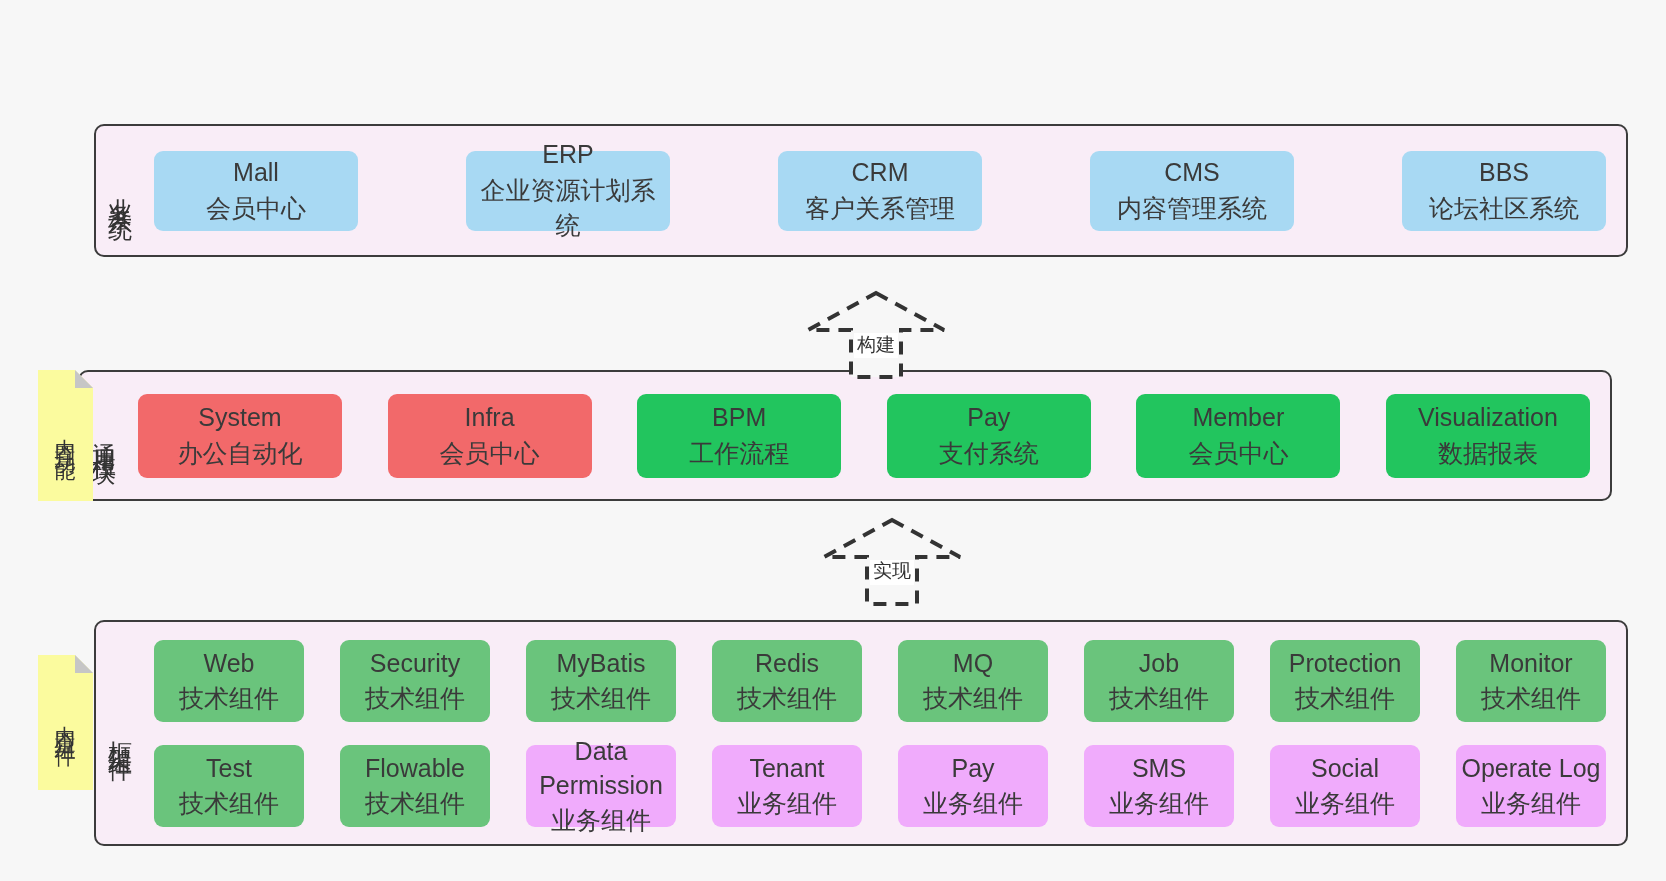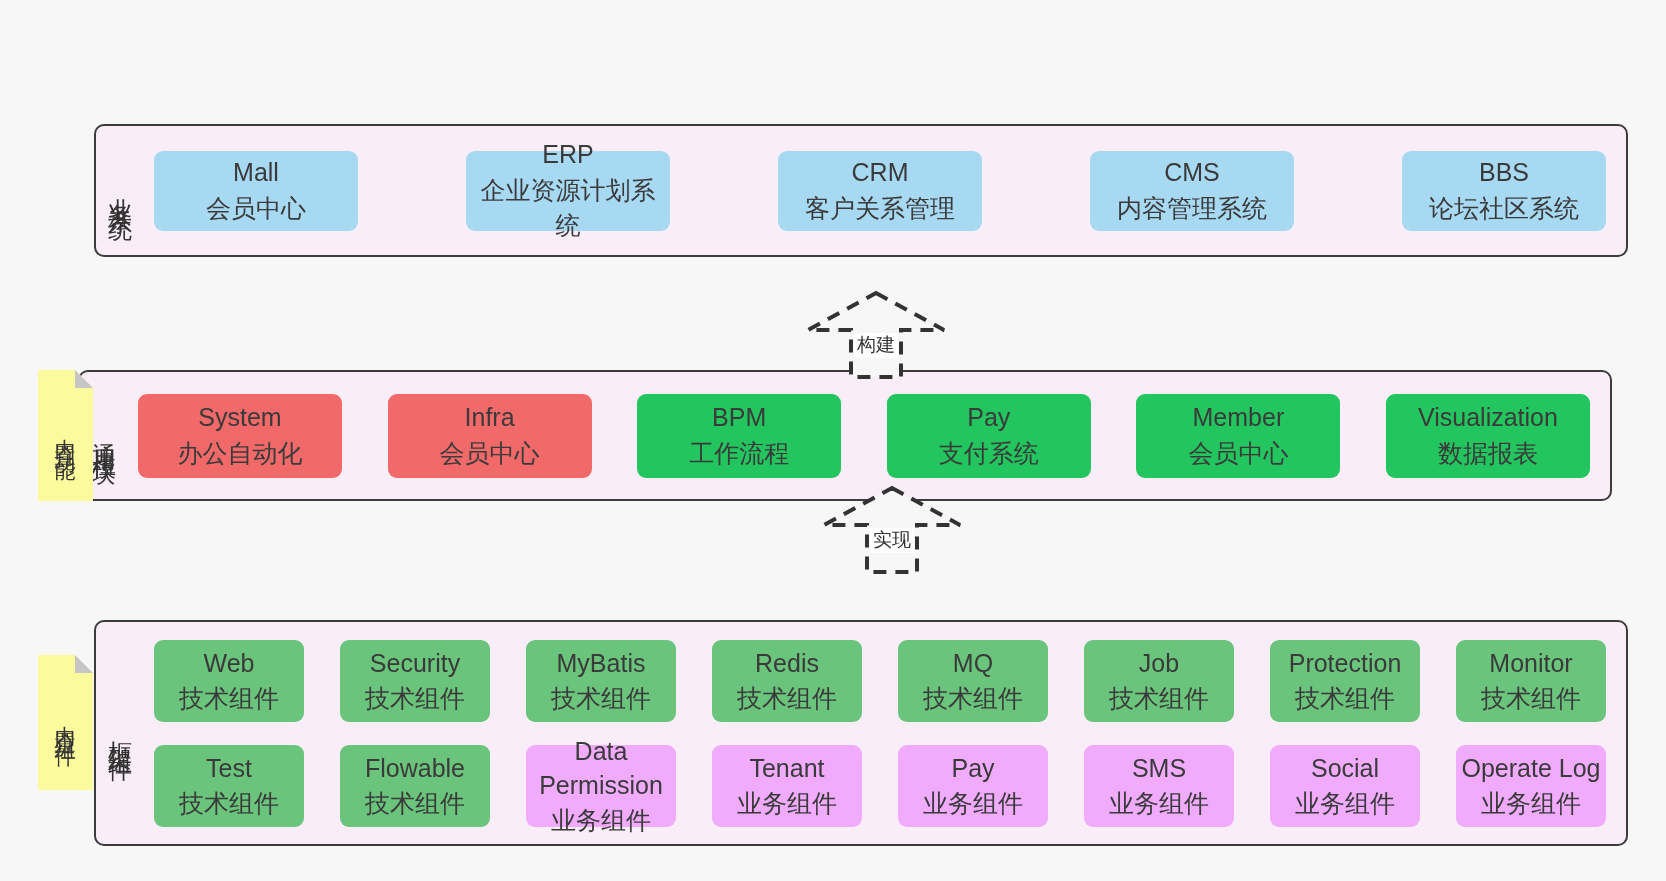--- a/index.html
+++ b/index.html
@@ -80,7 +80,7 @@
   
   .connector { position:absolute; width:144px; height:92px; z-index:2; }
   #connector-build     { left:804px; top:289px; }
-  #connector-implement { left:820px; top:484px; }
+  #connector-implement { left:820px; top:516px;font-family:Liberation Mono, monospace; }
   .connector svg { display:block; width:100%; height:100%; }
   .connector-label {
     position:absolute; top:44px; left:50%; transform:translateX(-50%);

